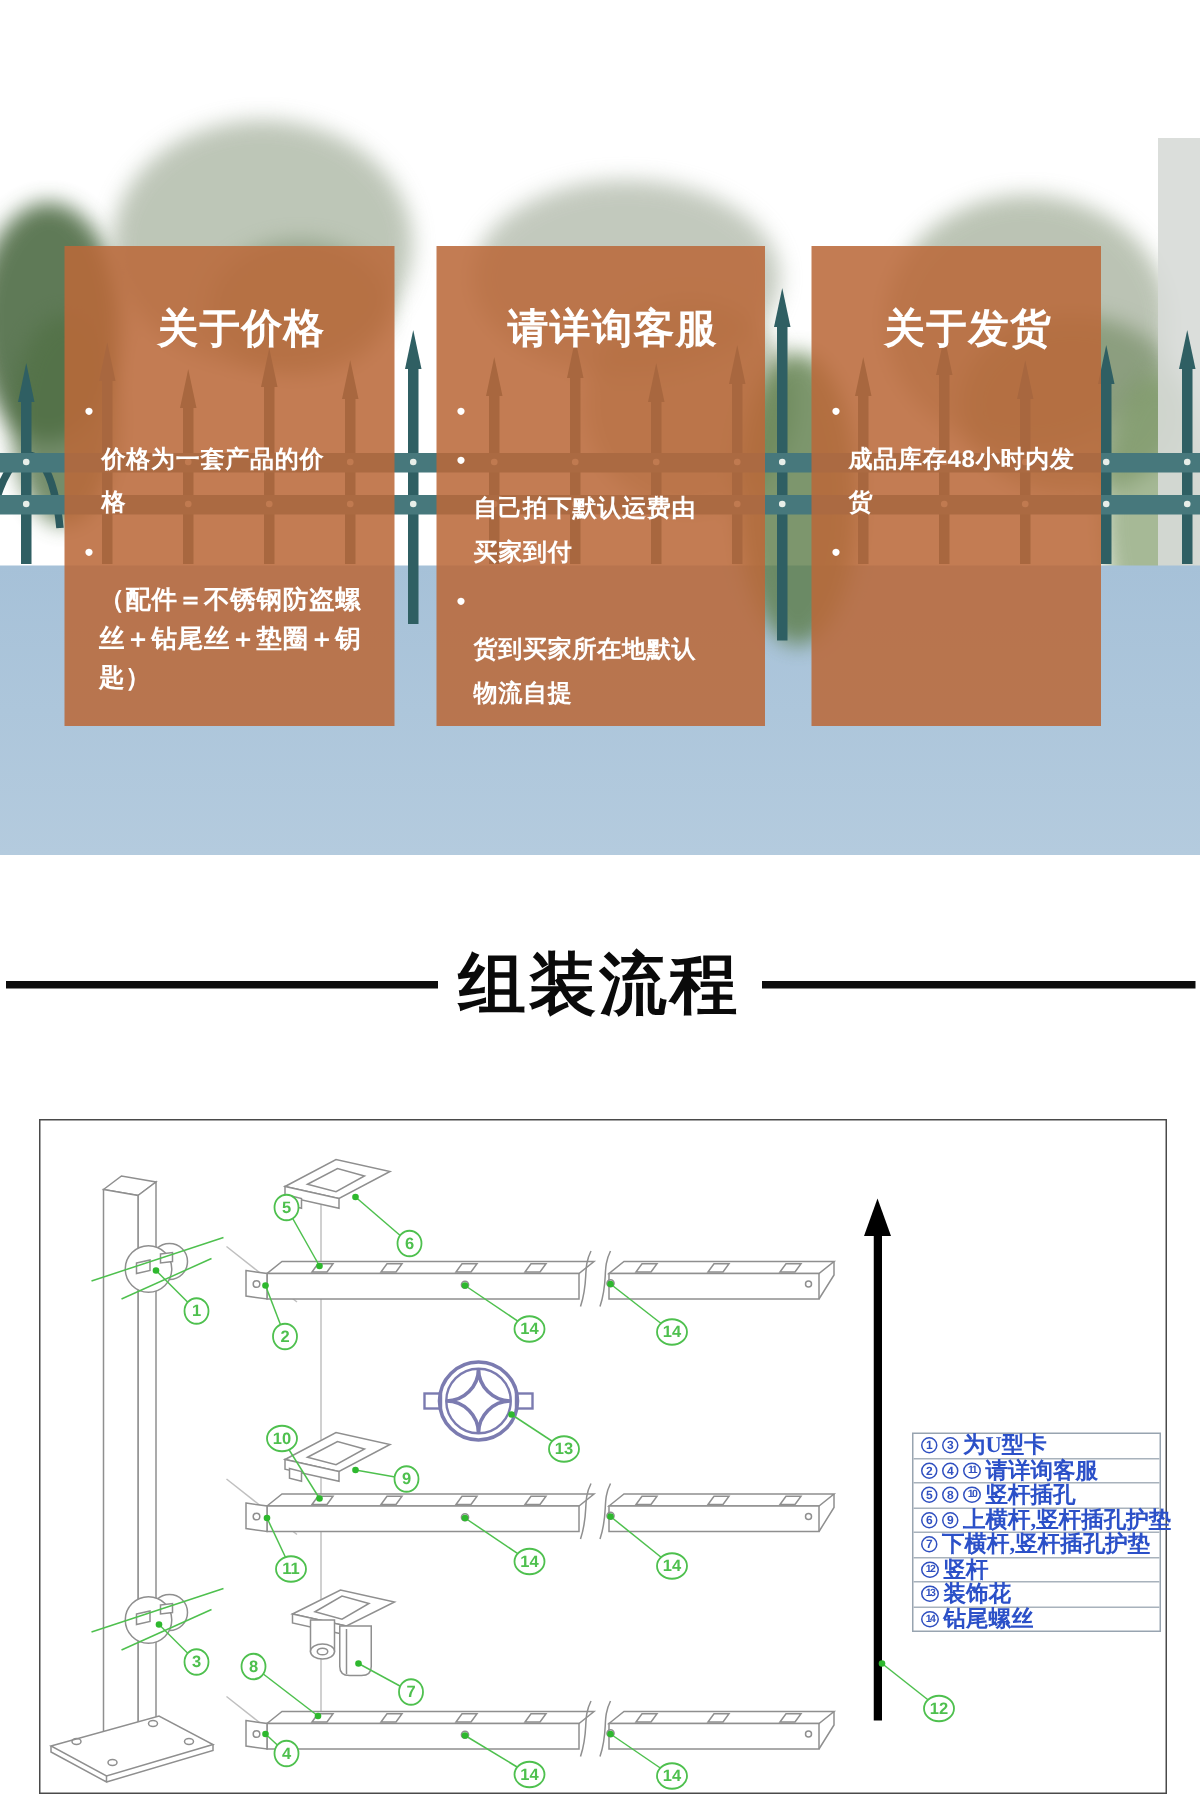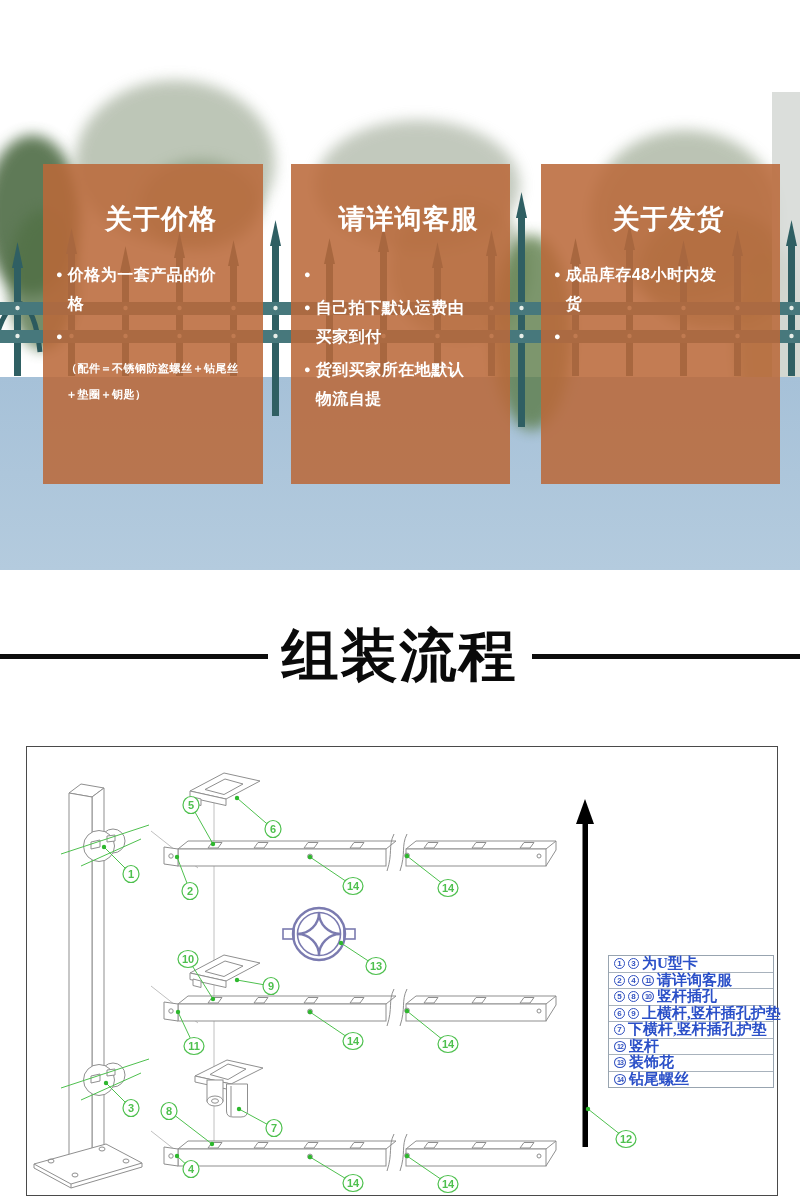--- a/index.html
+++ b/index.html
@@ -166,7 +166,7 @@
         </div>
       </div>
   </div>
-  <div class="card" style="left:541px;width:239px;">
+  <div class="card" style="left:541px;width:193px;">
     <div class="card-title">关于发货</div>
     <div class="card-body">
         <div class="bullet">

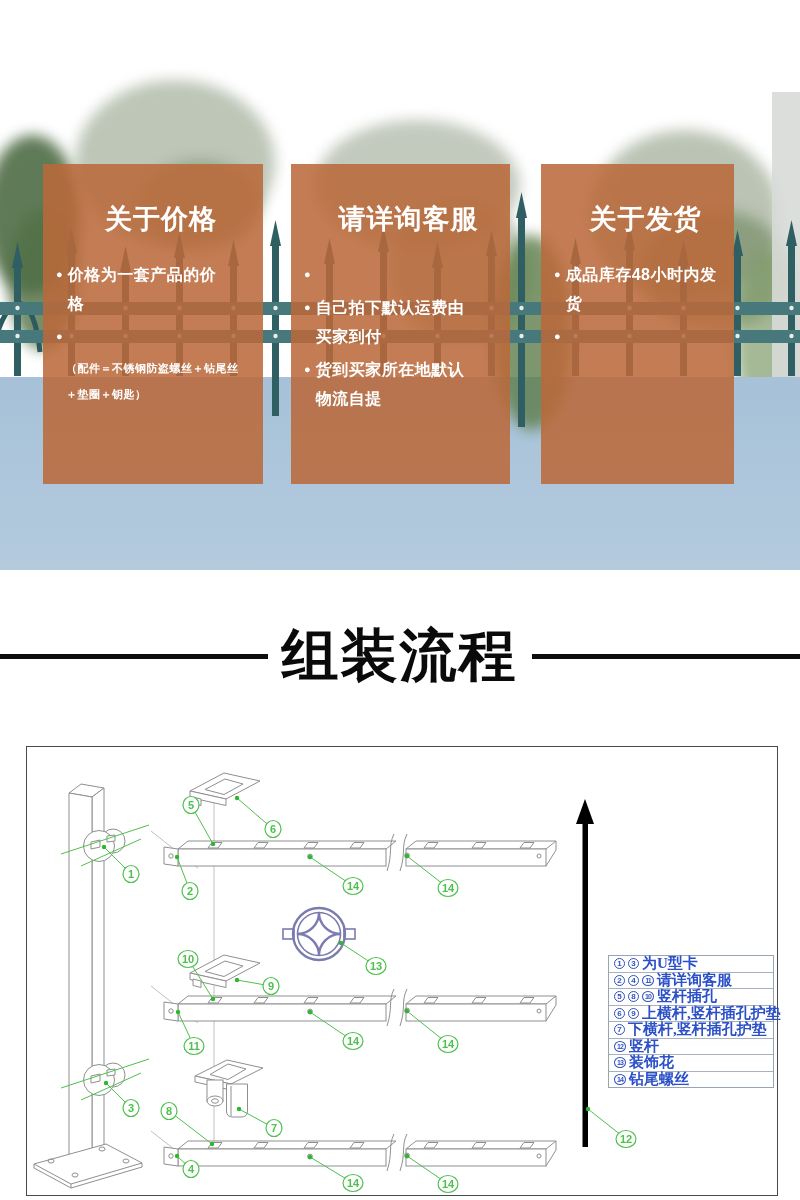--- a/index.html
+++ b/index.html
@@ -17,7 +17,7 @@
   .card-body{margin:23px 12px 0 13px;}
   .bullet{display:flex;font-size:16px;font-weight:bold;line-height:29px;margin-bottom:4px;}
   .bullet .dot{font-size:11px;margin-right:5px;line-height:29px;flex:none;}
-  .bullet .btxt{width:163px;letter-spacing:.5px;}
+  .bullet .btxt{width:163px;letter-spacing:.5px;margin-top:32px;}
   .note{font-size:11px;font-weight:bold;line-height:26px;padding-left:10px;width:175px;letter-spacing:.5px;}
   
   .divider{position:absolute;left:0;top:628px;width:800px;height:56px;display:flex;align-items:center;justify-content:center;}

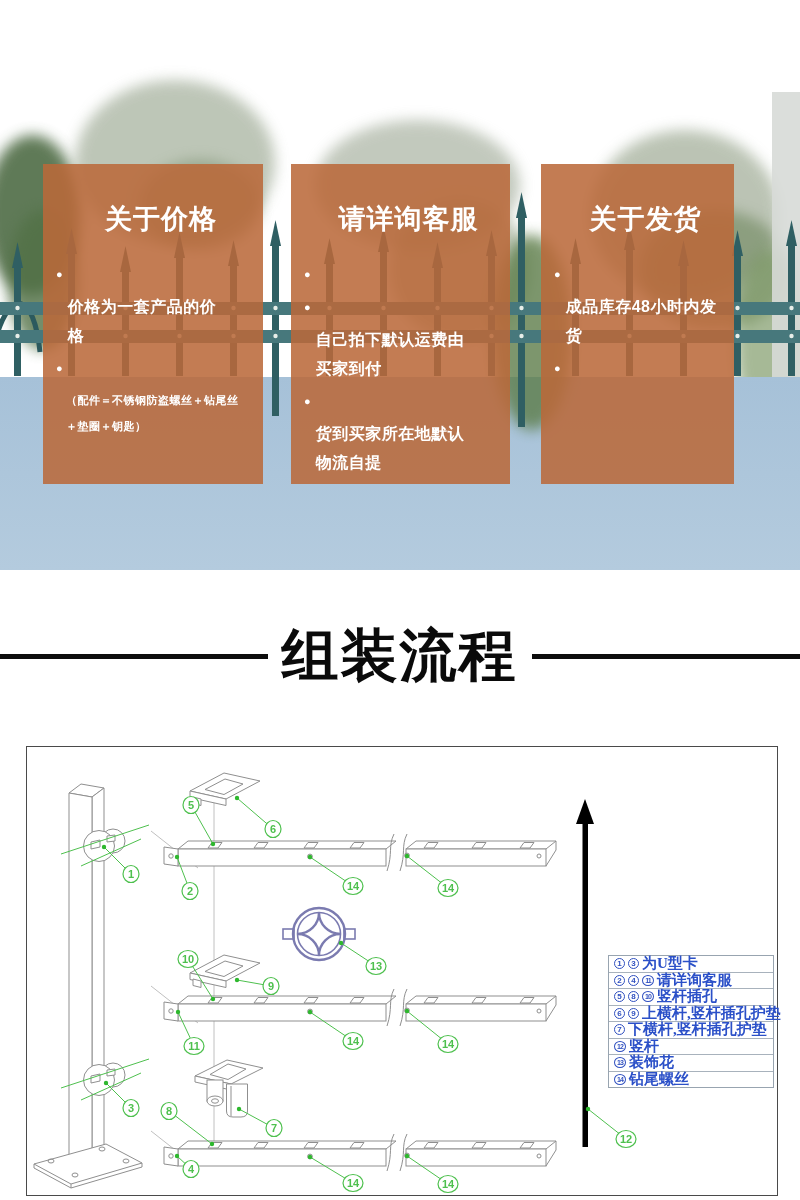--- a/index.html
+++ b/index.html
@@ -18,7 +18,7 @@
   .bullet{display:flex;font-size:16px;font-weight:bold;line-height:29px;margin-bottom:4px;}
   .bullet .dot{font-size:11px;margin-right:5px;line-height:29px;flex:none;}
   .bullet .btxt{width:163px;letter-spacing:.5px;margin-top:32px;}
-  .note{font-size:11px;font-weight:bold;line-height:26px;padding-left:10px;width:175px;letter-spacing:.5px;}
+  .note{font-size:17px;font-weight:bold;line-height:26px;padding-left:10px;width:175px;letter-spacing:.5px;}
   
   .divider{position:absolute;left:0;top:628px;width:800px;height:56px;display:flex;align-items:center;justify-content:center;}
   .dline{height:5px;background:#0d0d0d;flex:none;}

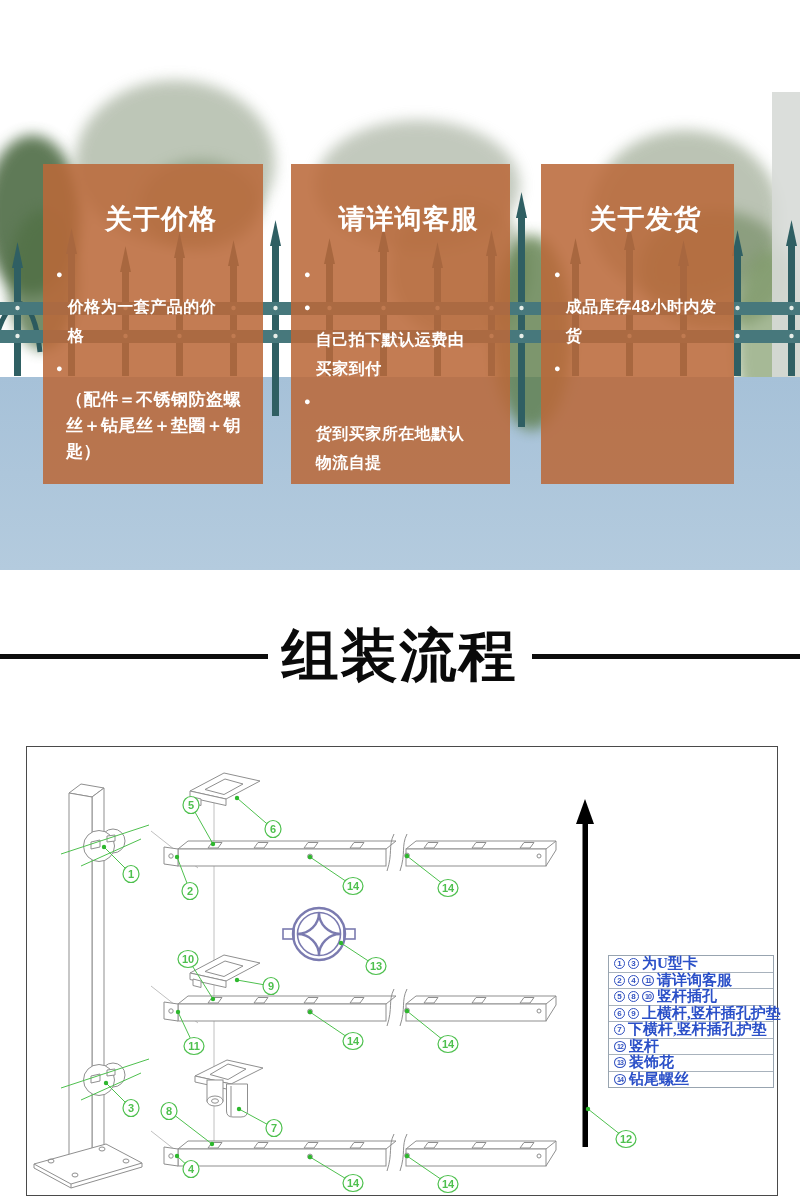--- a/index.html
+++ b/index.html
@@ -24,7 +24,7 @@
   .dline{height:5px;background:#0d0d0d;flex:none;}
   .dline.l{width:288px;margin-right:14px;}
   .dline.r{width:289px;margin-left:14px;}
-  .dtitle{font-size:57px;font-weight:900;color:#0a0a0a;letter-spacing:2px;white-space:nowrap;text-align:right;}
+  .dtitle{font-size:45px;font-weight:900;color:#0a0a0a;letter-spacing:2px;white-space:nowrap;text-align:right;}
   
   .dbox{position:absolute;left:26px;top:746px;width:752px;height:450px;border:1.5px solid #4a4a4a;background:#fff;box-sizing:border-box;}
   .dbox svg{position:absolute;left:0;top:0;}

